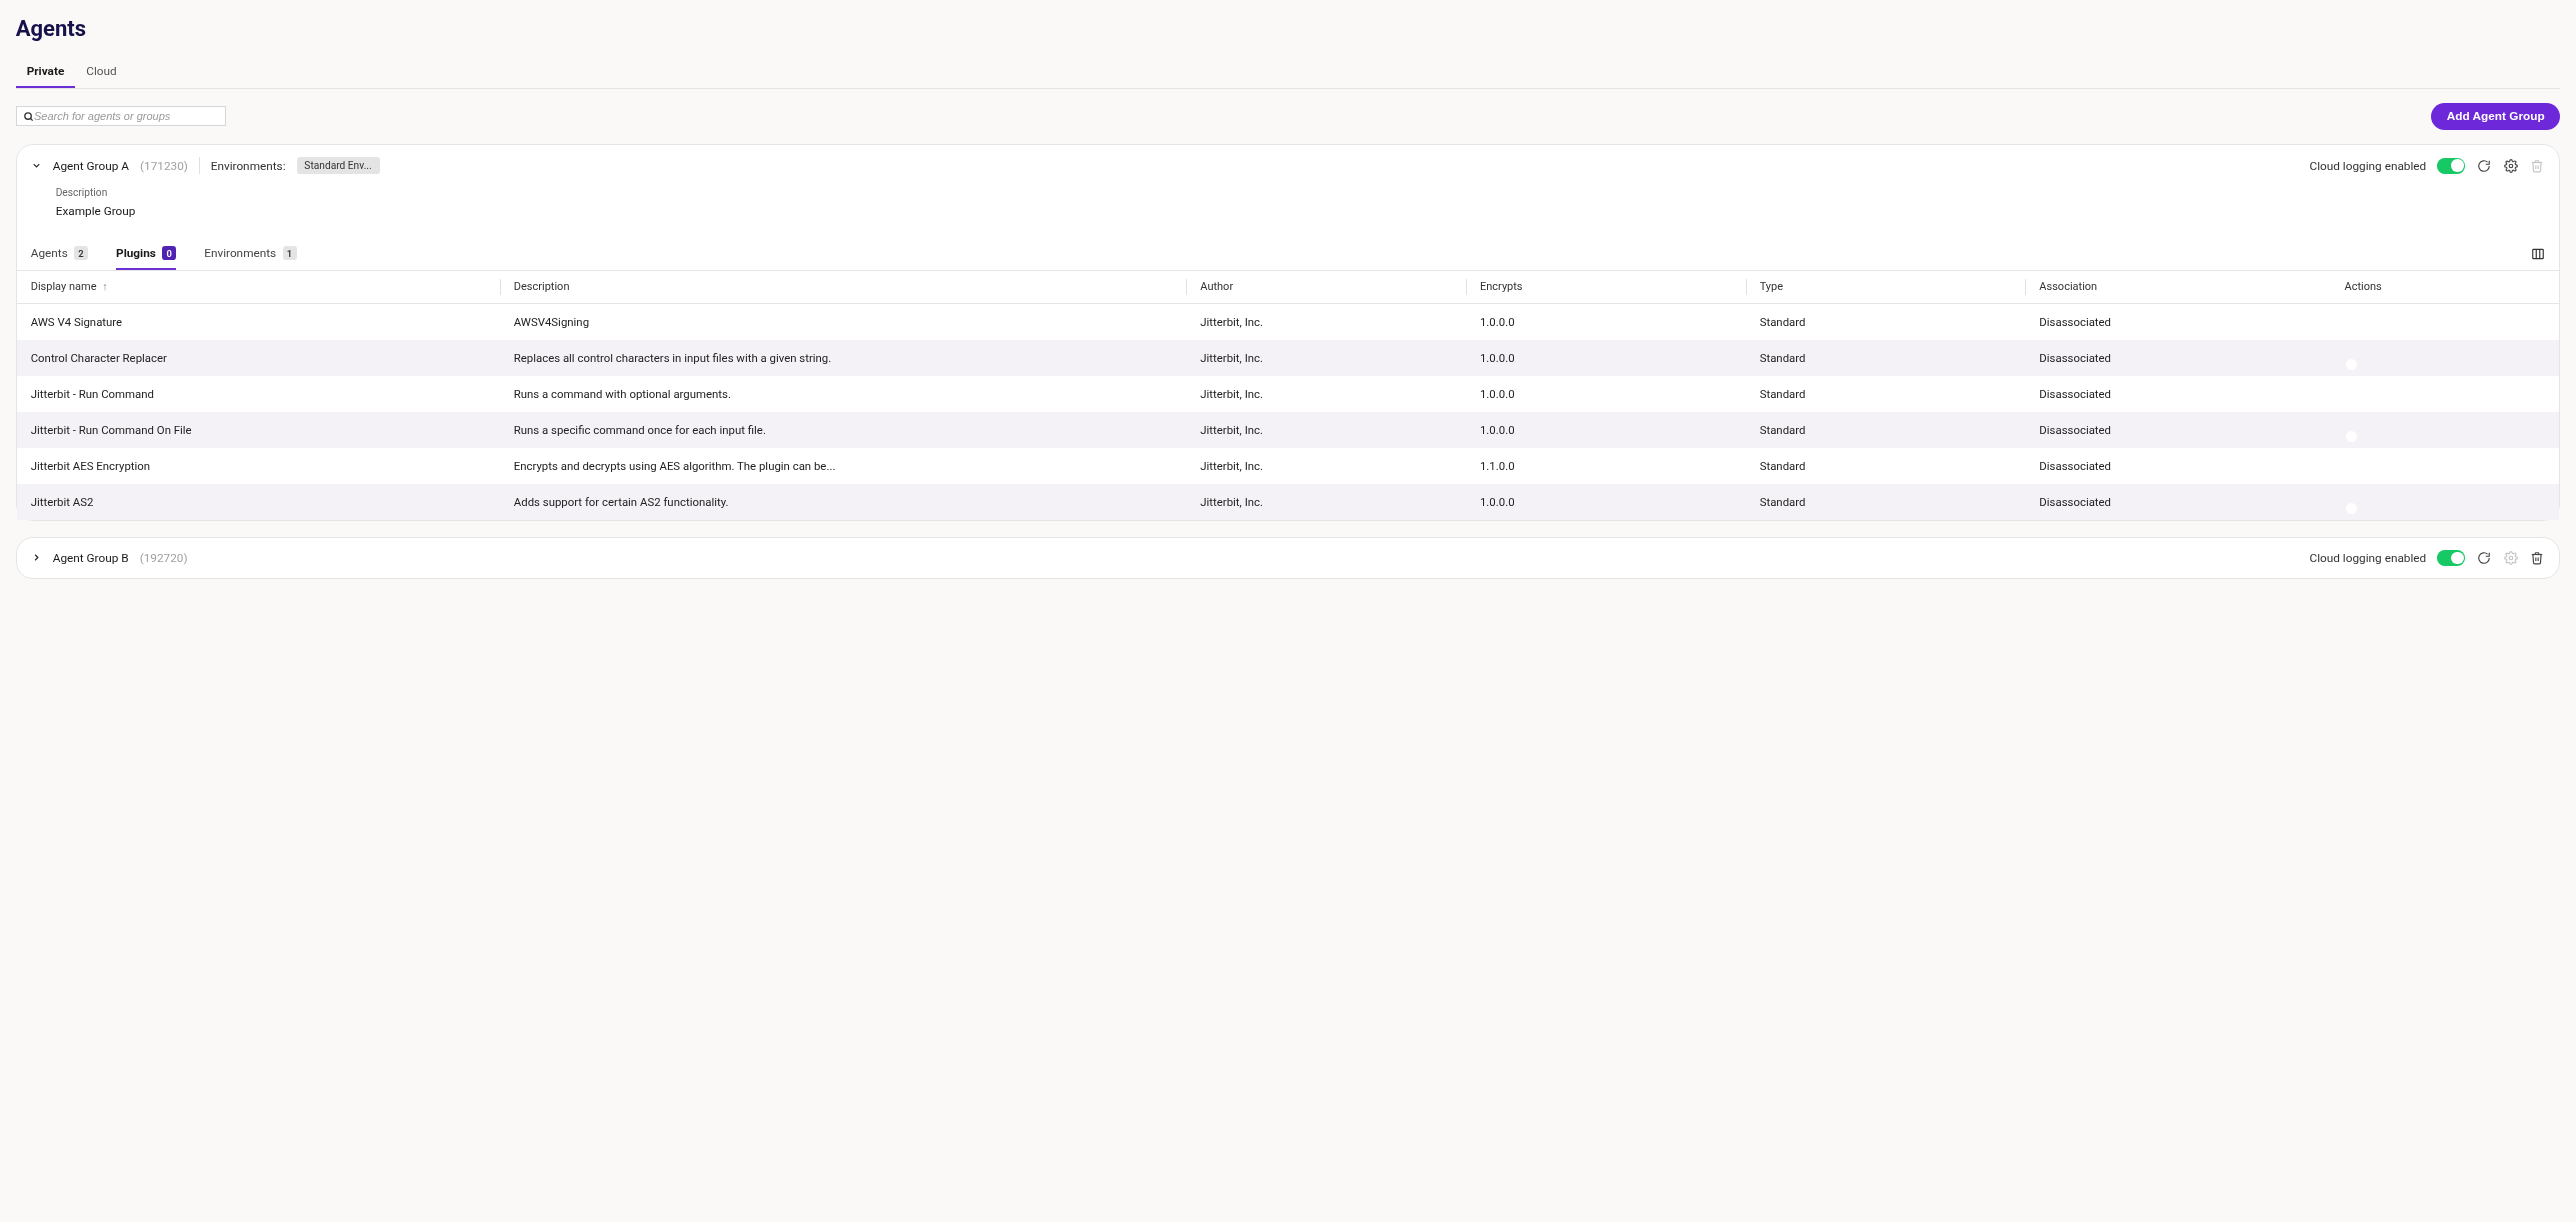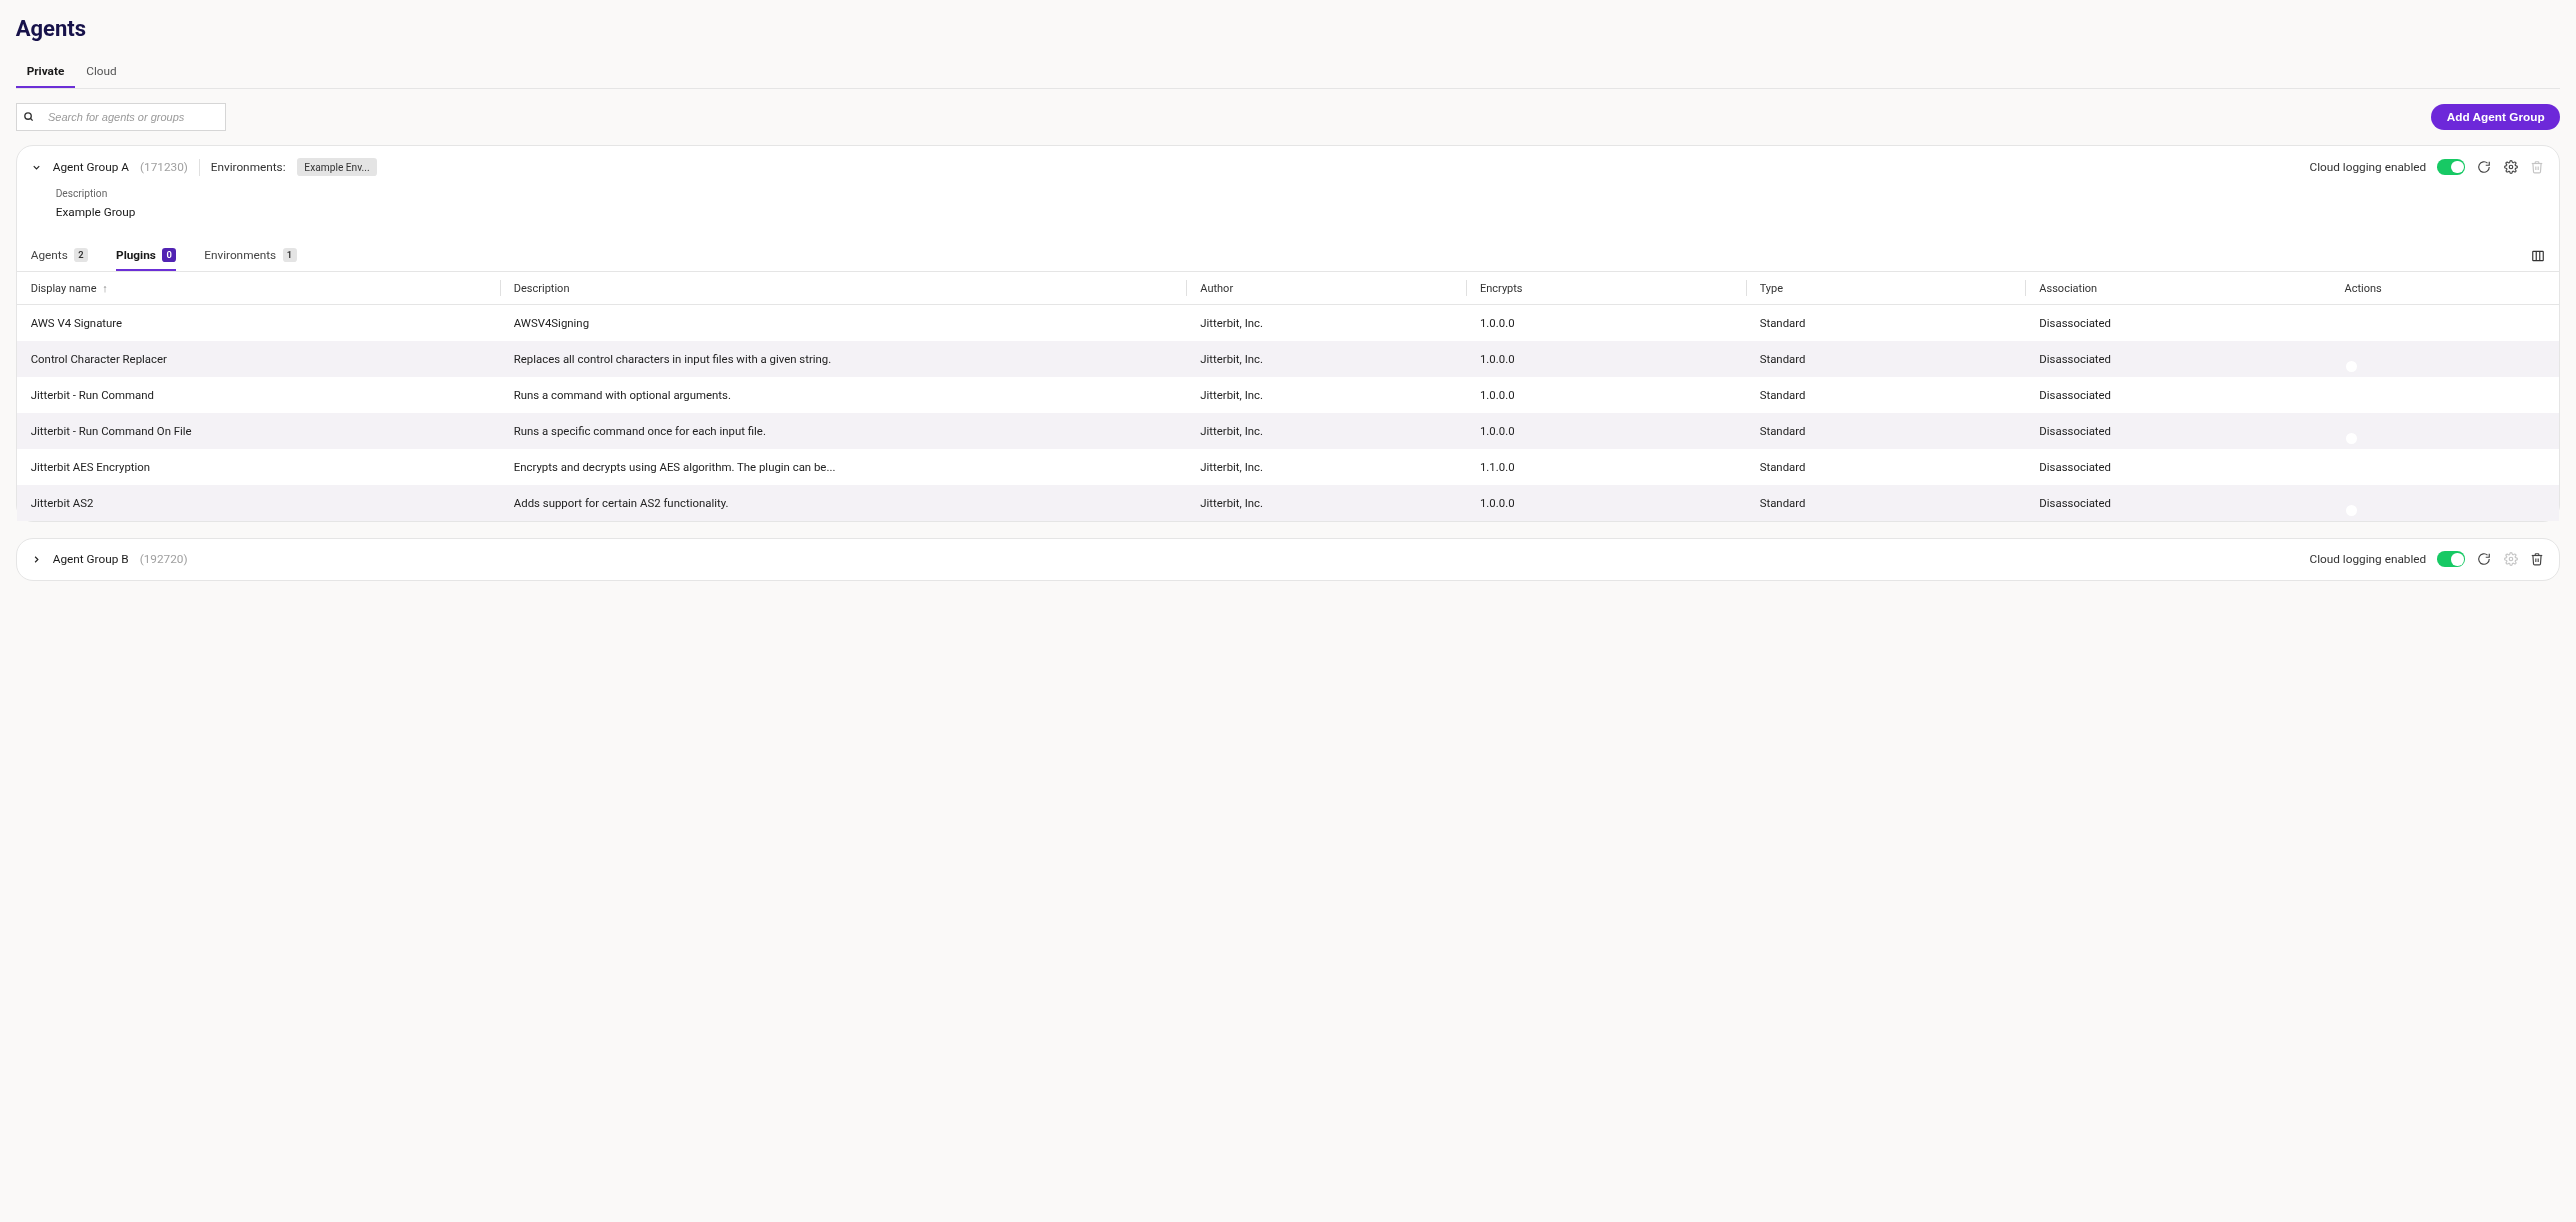--- a/index.html
+++ b/index.html
@@ -45,9 +45,9 @@
       border: 0.8px solid #d6d6d6;
       background: #fff;
       width: 210px;
-      height: 28px;
+      height: 20px;
       padding: 0 6.3px;
-      gap: 14px;
+      gap: 0;
     }
     .search-box input {
       border: none;

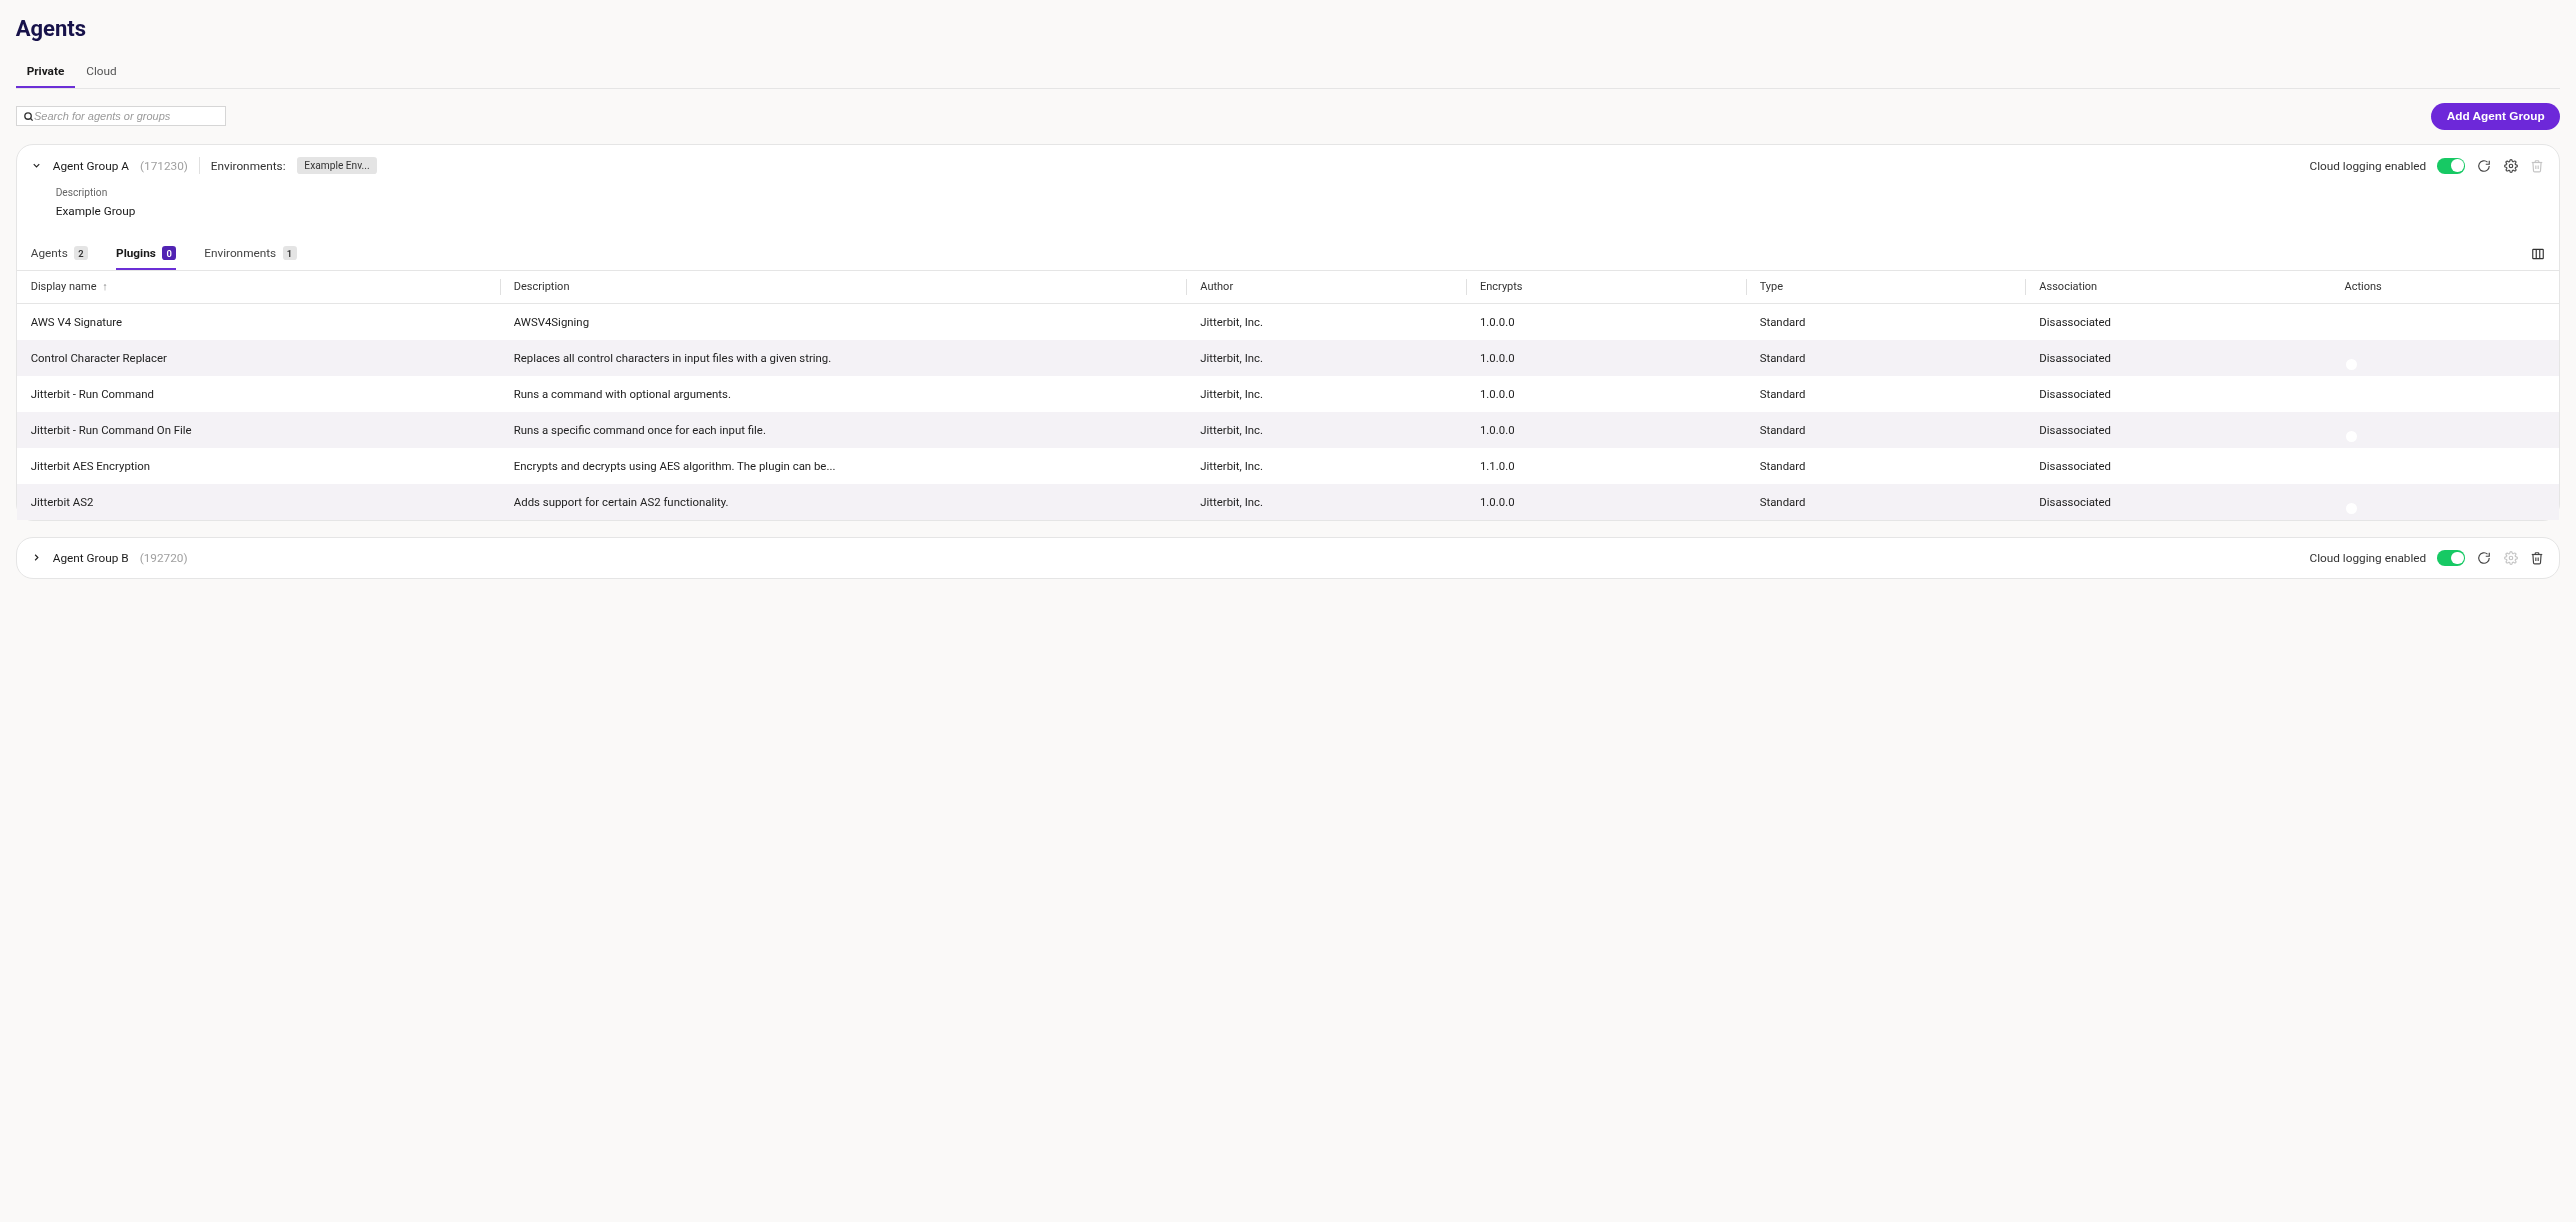--- a/index.html
+++ b/index.html
@@ -187,7 +187,7 @@
       <span class="group-id">(171230)</span>
       <span class="vdiv"></span>
       <span class="env-label">Environments:</span>
-      <span class="env-chip">Example Env...</span>
+      <span class="env-chip">Standard Env...</span>
       <span class="spacer"></span>
       <span class="cloud-logging-label">Cloud logging enabled</span>
       <span class="toggle-lg"></span>

